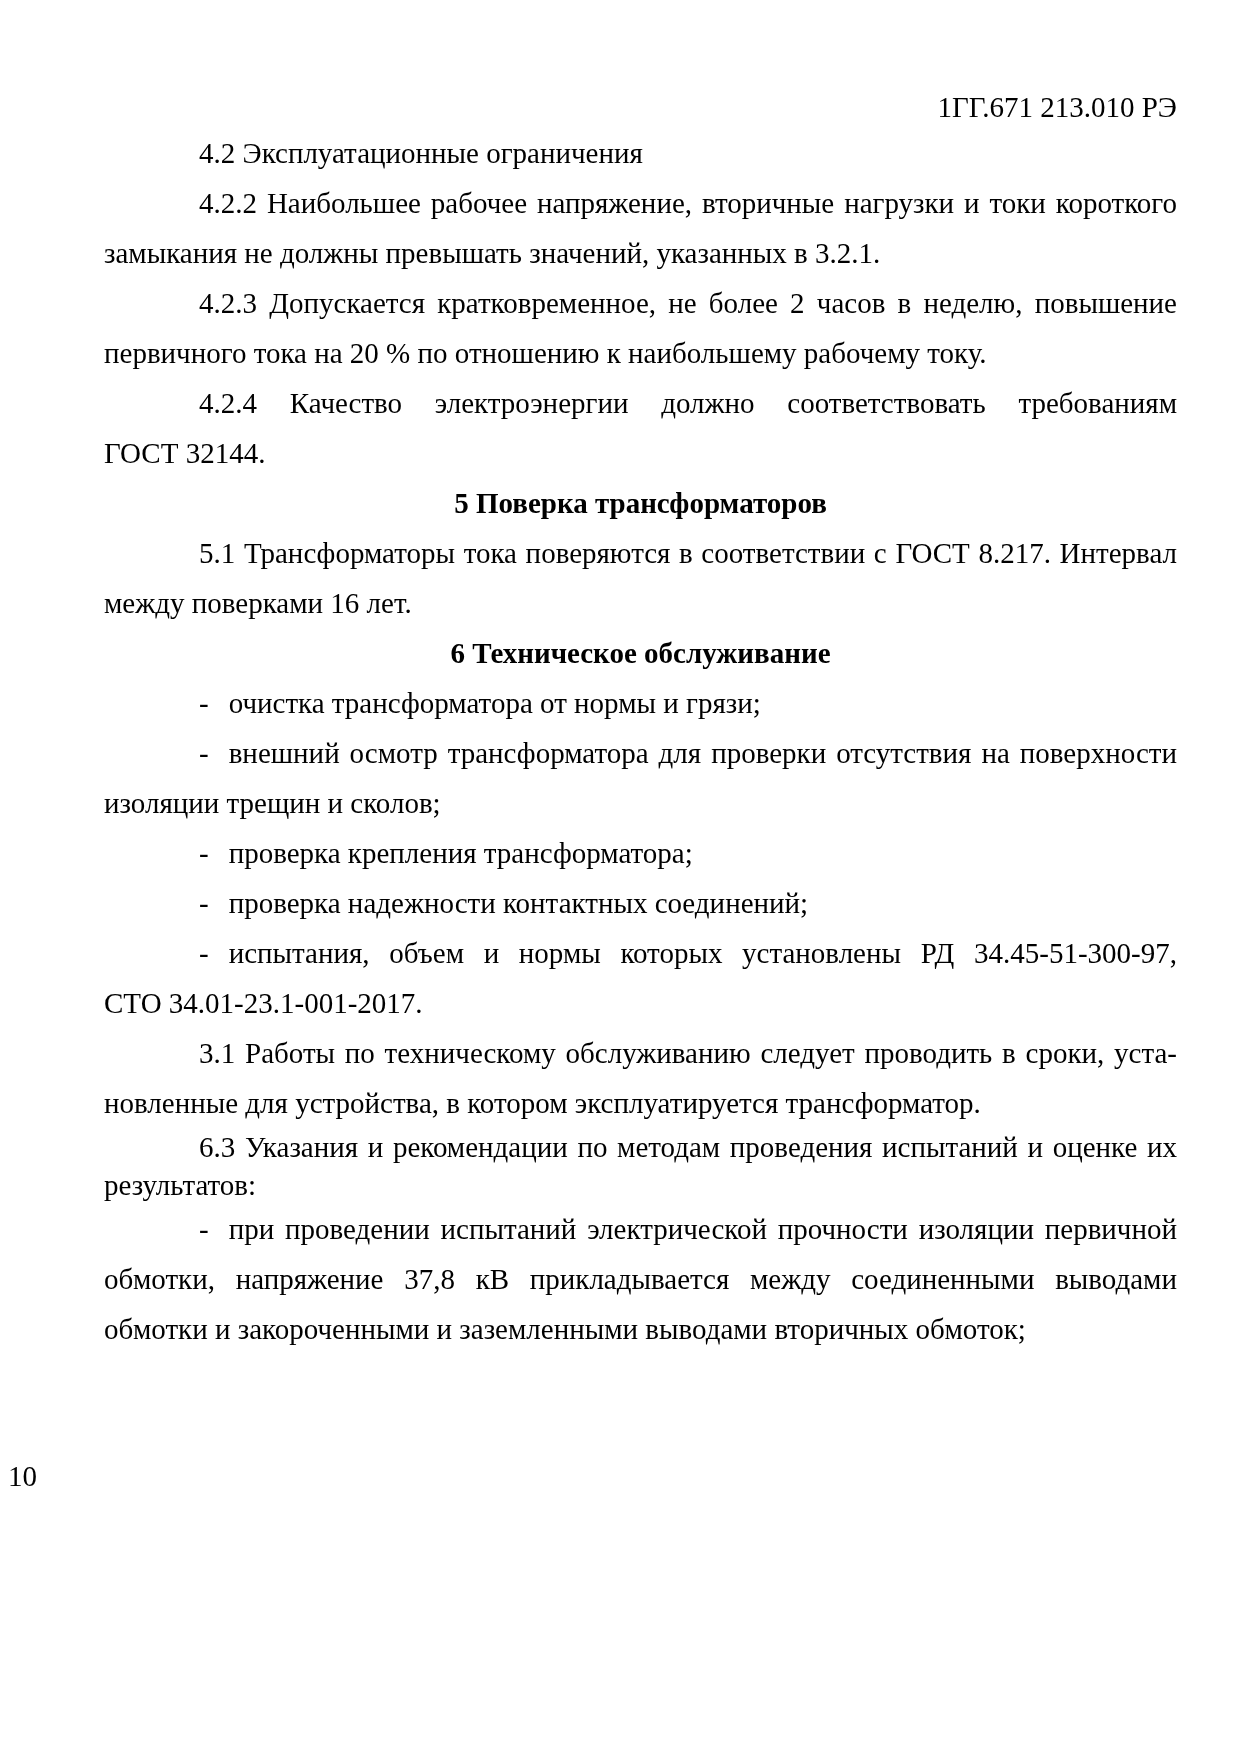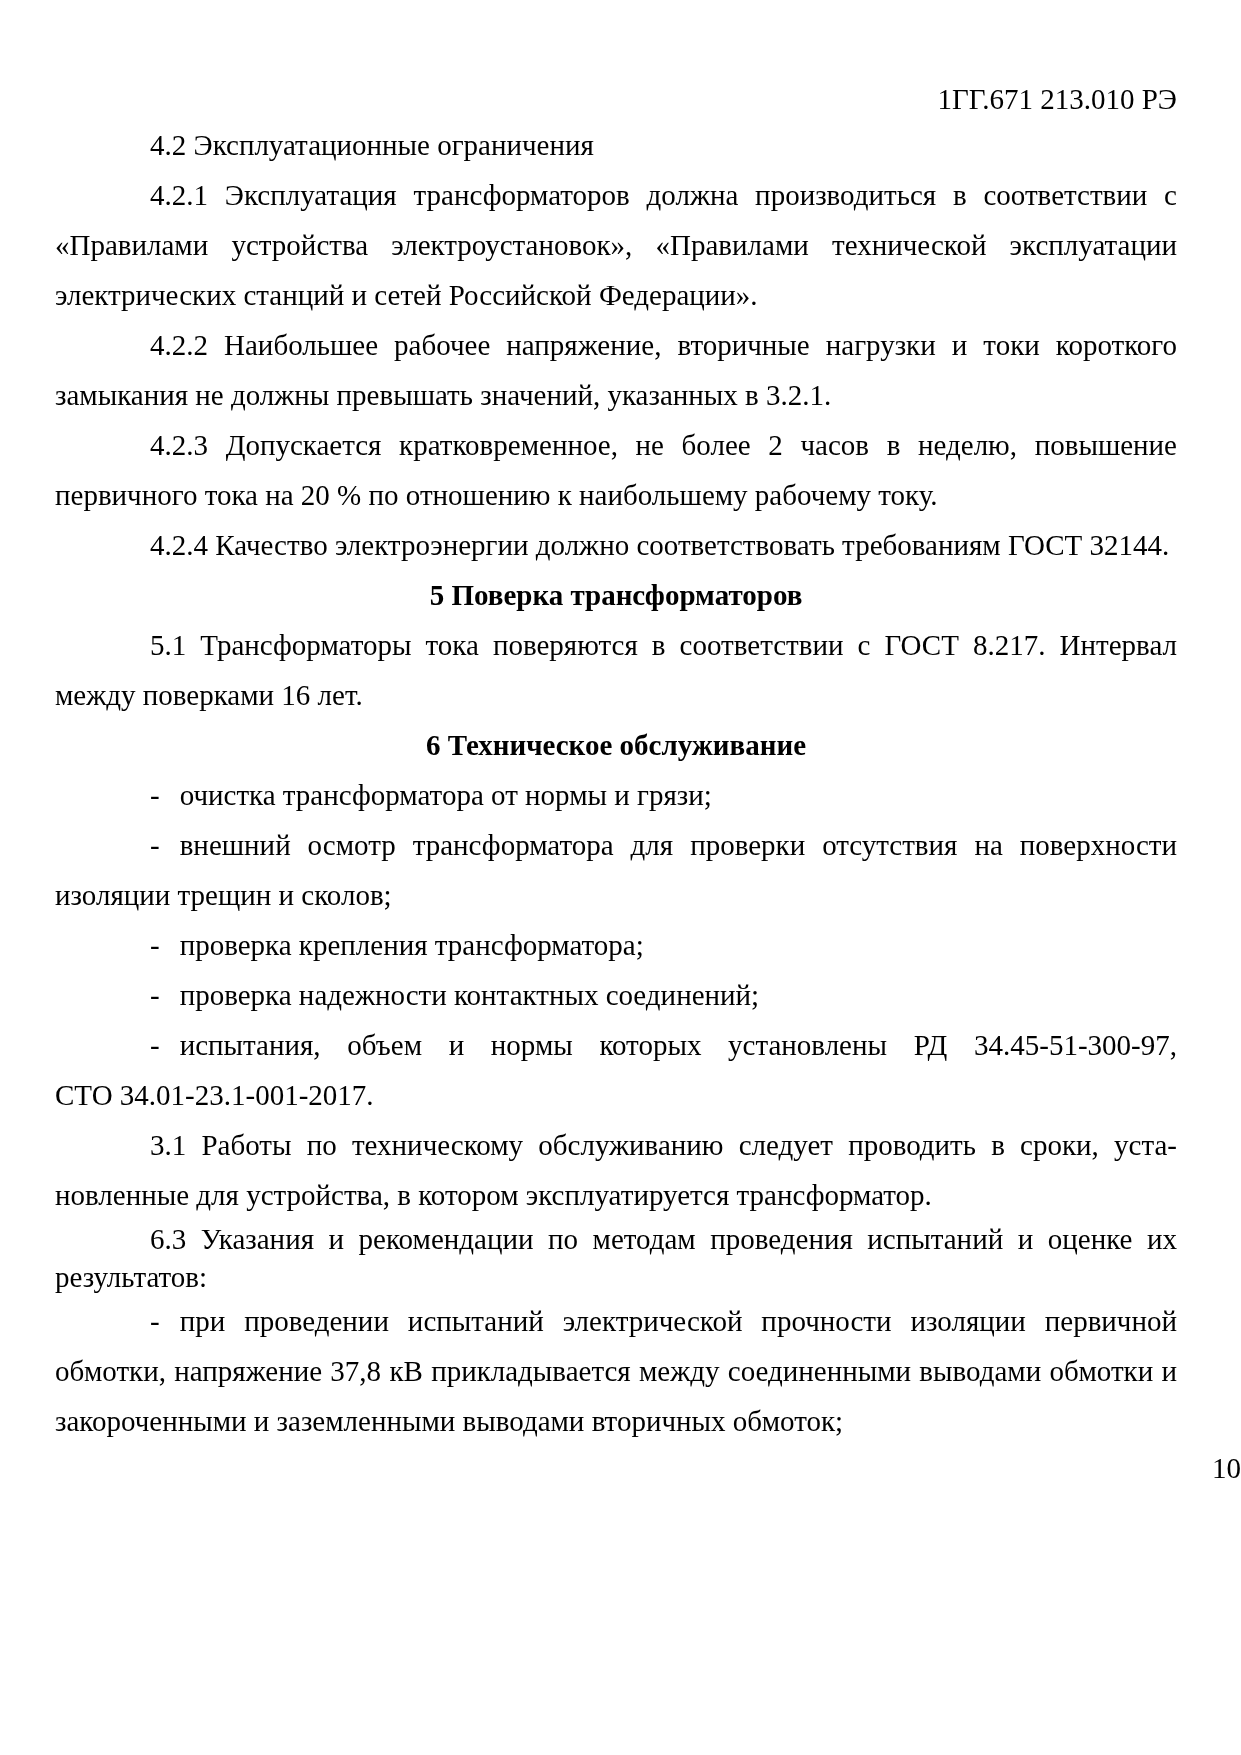--- a/index.html
+++ b/index.html
@@ -11,13 +11,13 @@
     position: relative;
     width: 1241px;
     height: 1553px;
-    margin: 0 auto;
+    margin: 8px auto;
     background: #ffffff;
     color: #000000;
     font-family: "Liberation Serif", "DejaVu Serif", serif;
     font-size: 29px;
     box-sizing: border-box;
-    padding: 78px 64px 0 55px;
+    padding: 78px 64px 0 104px;
     overflow: hidden;
   }
   .doc-header {

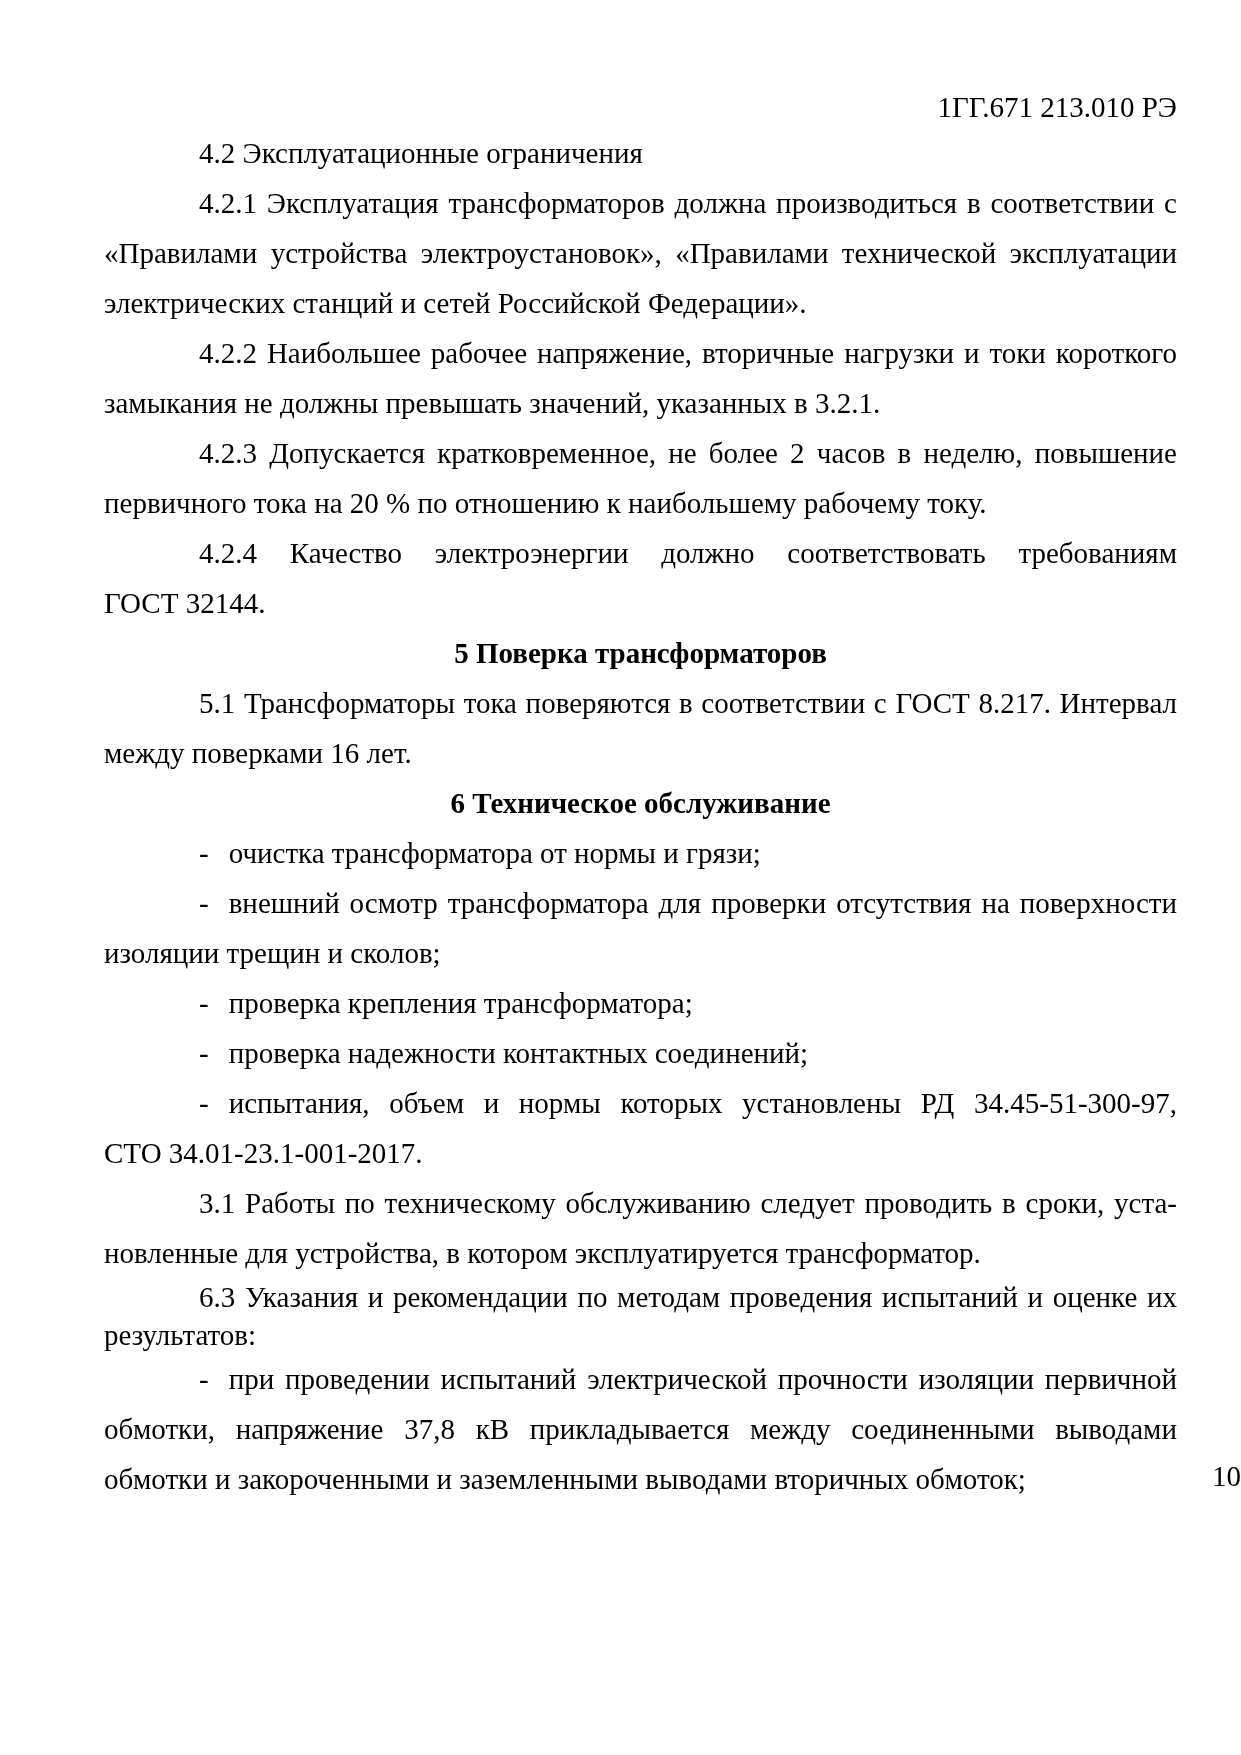--- a/index.html
+++ b/index.html
@@ -60,7 +60,6 @@
 
   <div class="doc-body">
       <p class="blk body">4.2 Эксплуатационные ограничения</p>
-      <p class="blk body">4.2.1 Эксплуатация трансформаторов должна производиться в соответствии с «Правилами устройства электроустановок», «Правилами технической эксплуата­ции электрических станций и сетей Российской Федерации».</p>
       <p class="blk body">4.2.2 Наибольшее рабочее напряжение, вторичные нагрузки и токи короткого замыкания не должны превышать значений, указанных в 3.2.1.</p>
       <p class="blk body">4.2.3 Допускается кратковременное, не более 2 часов в неделю, повышение первичного тока на 20 % по отношению к наибольшему рабочему току.</p>
       <p class="blk body">4.2.4 Качество электроэнергии должно соответствовать требованиям ГОСТ&nbsp;32144.</p>

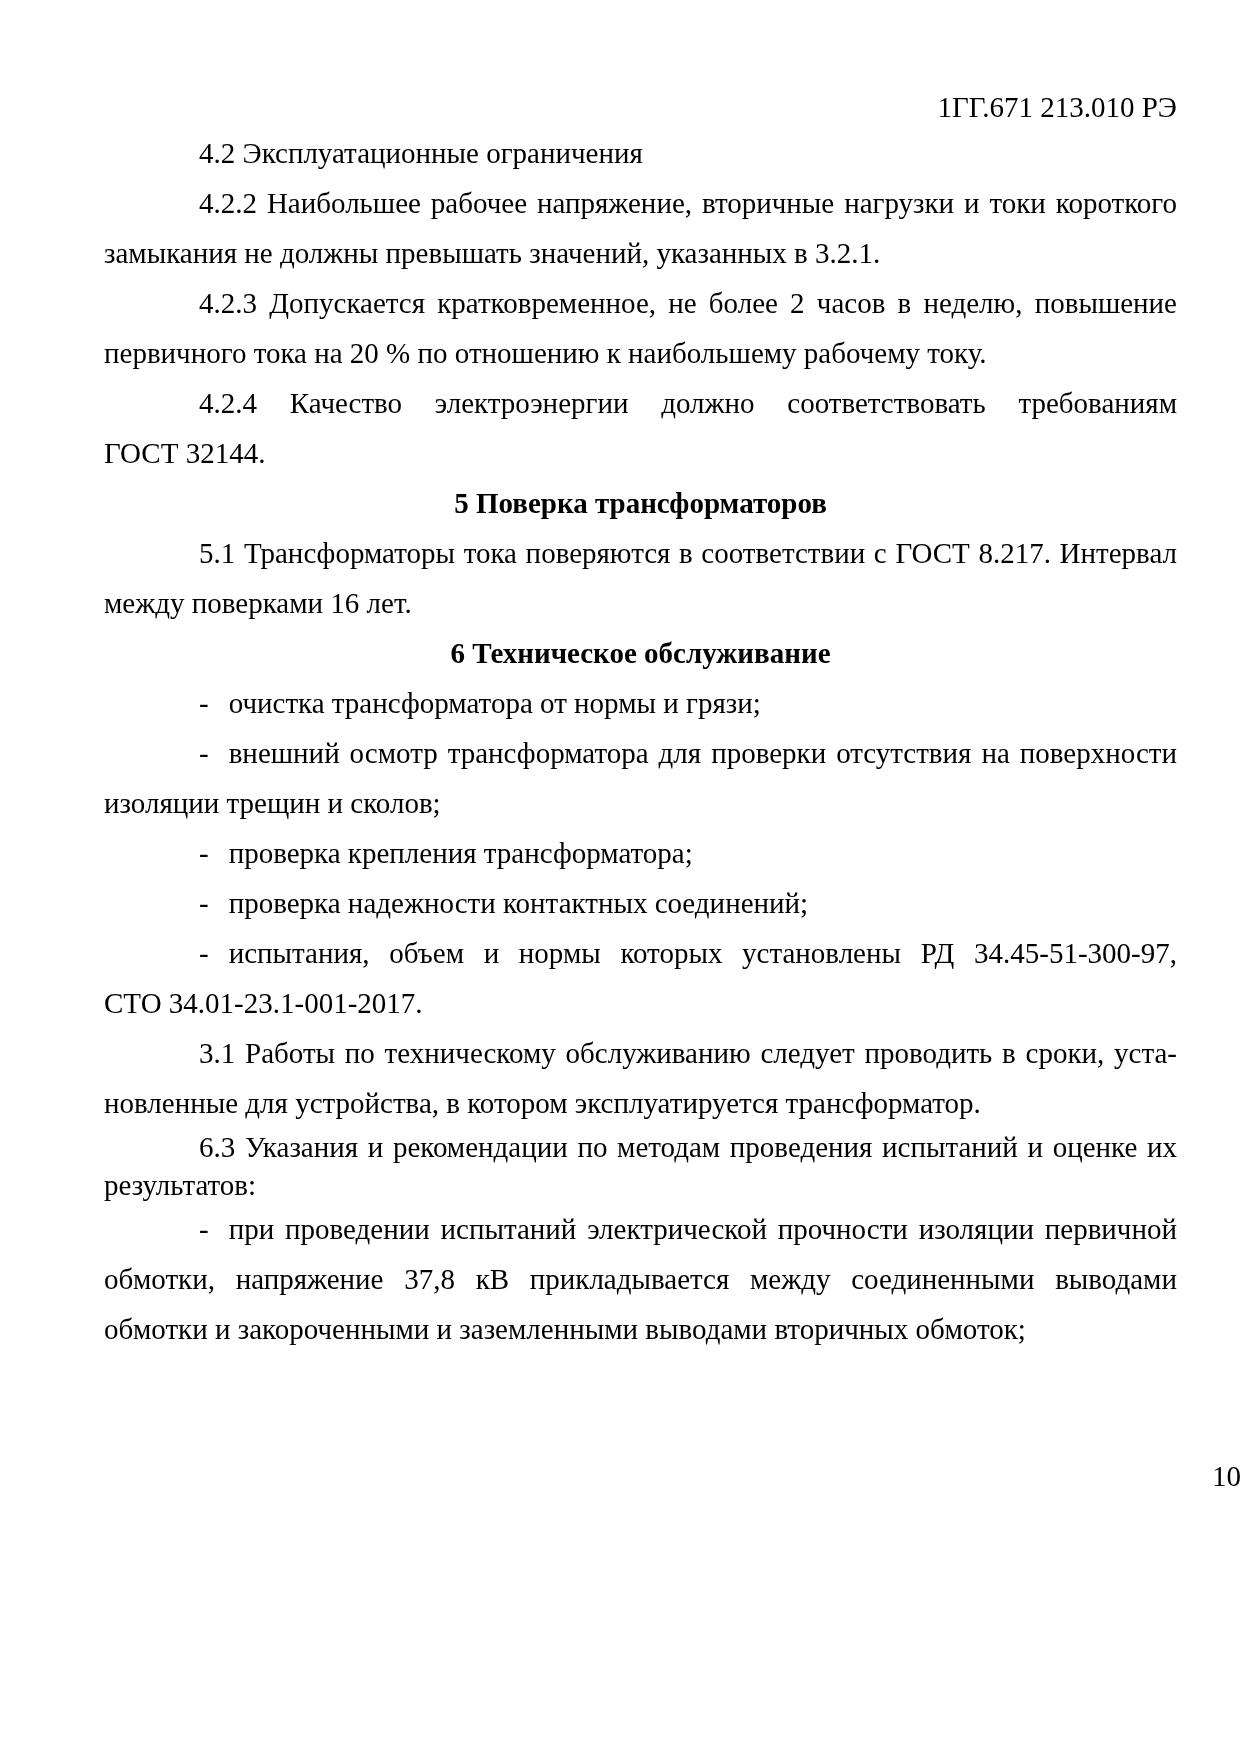--- a/index.html
+++ b/index.html
@@ -45,10 +45,10 @@
   }
   .page-footer {
     position: absolute;
-    left: 1px;
+    left: 8px;
     right: 0;
     bottom: 68px;
-    text-align: right;
+    text-align: left;
     line-height: 34px;
   }
 </style>

